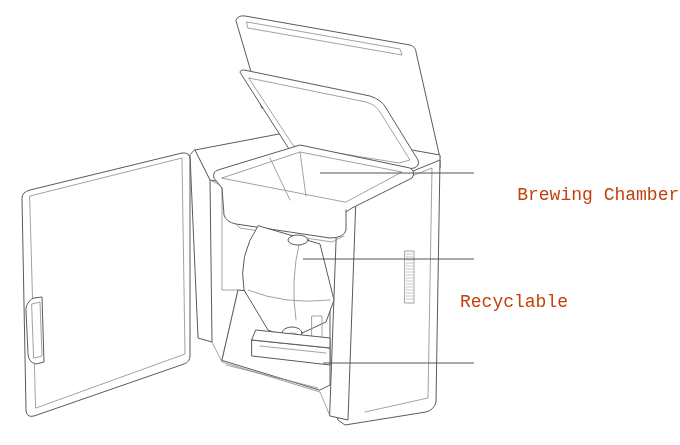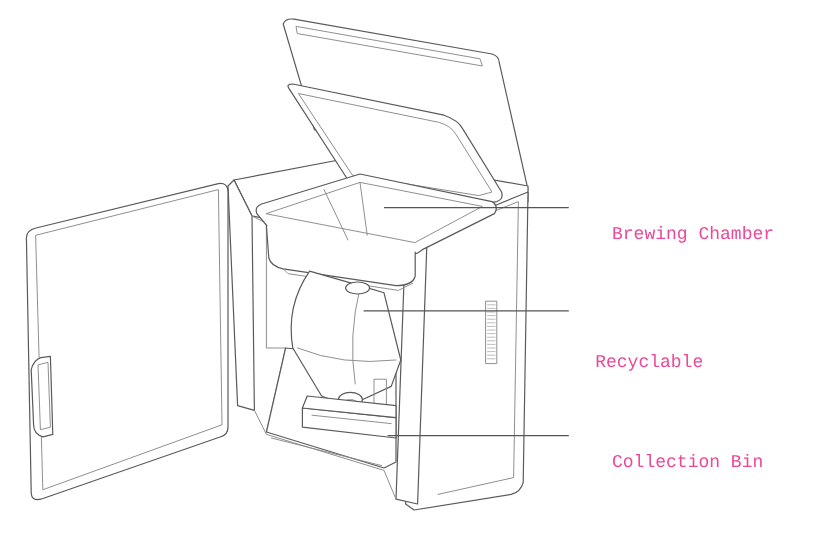--- a/index.html
+++ b/index.html
@@ -13,8 +13,8 @@
     .label {
       position: absolute;
       font-family: "Liberation Mono", "DejaVu Sans Mono", monospace;
-      font-size: 15px;
-      color: #ec4899;
+      font-size: 18px;
+      color: #c2410c;
       line-height: 21px;
       white-space: pre;
     }

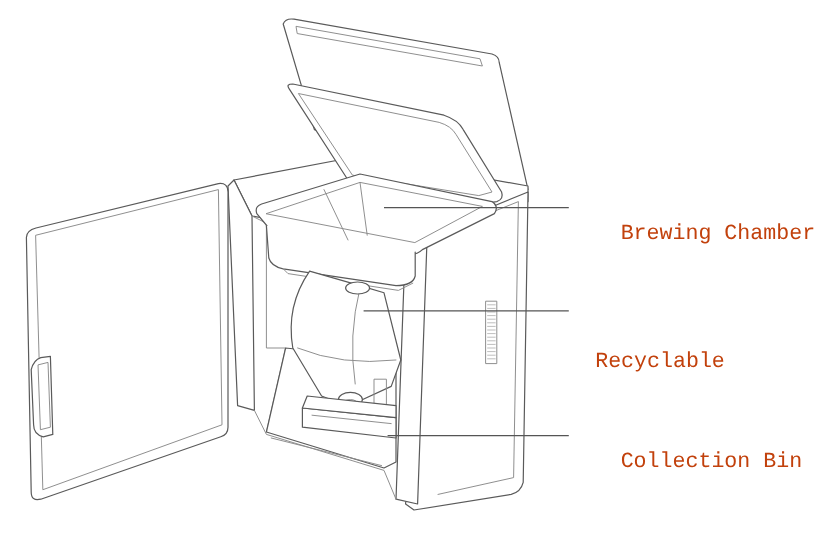--- a/index.html
+++ b/index.html
@@ -105,7 +105,7 @@
     <span>Brewing Chamber</span>
   </div>
 
-  <div class="label" style="left:496px; top:250px;">
+  <div class="label" style="left:460px; top:250px;">
     <div>Recyclable</div>
   </div>
 

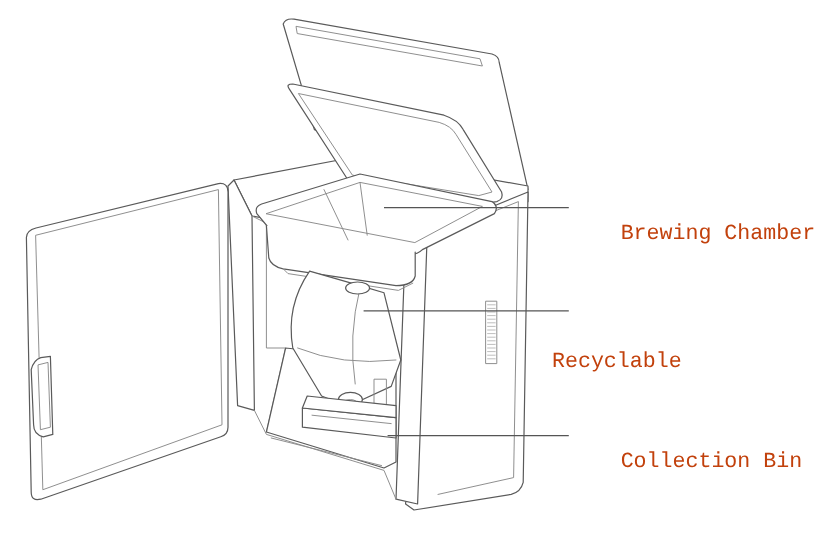--- a/index.html
+++ b/index.html
@@ -109,9 +109,6 @@
     <div>Recyclable</div>
   </div>
 
-  <div class="label" style="left:474px; top:354px;">
-    <span>Collection Bin</span>
-  </div>
 </div>
 
 </body></html>

